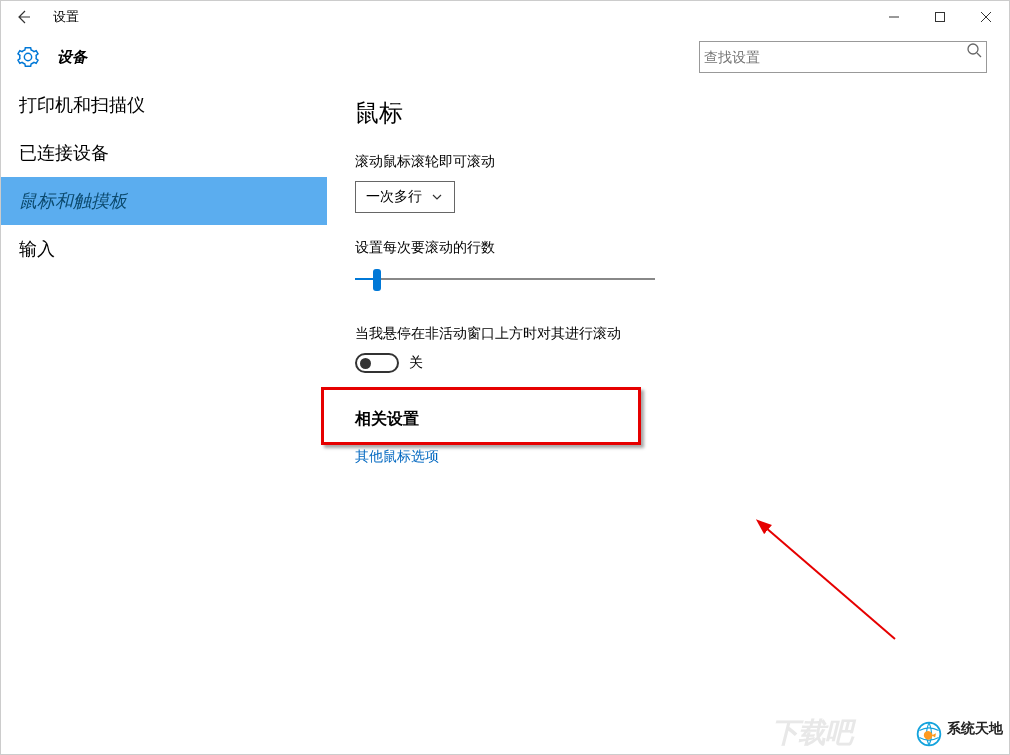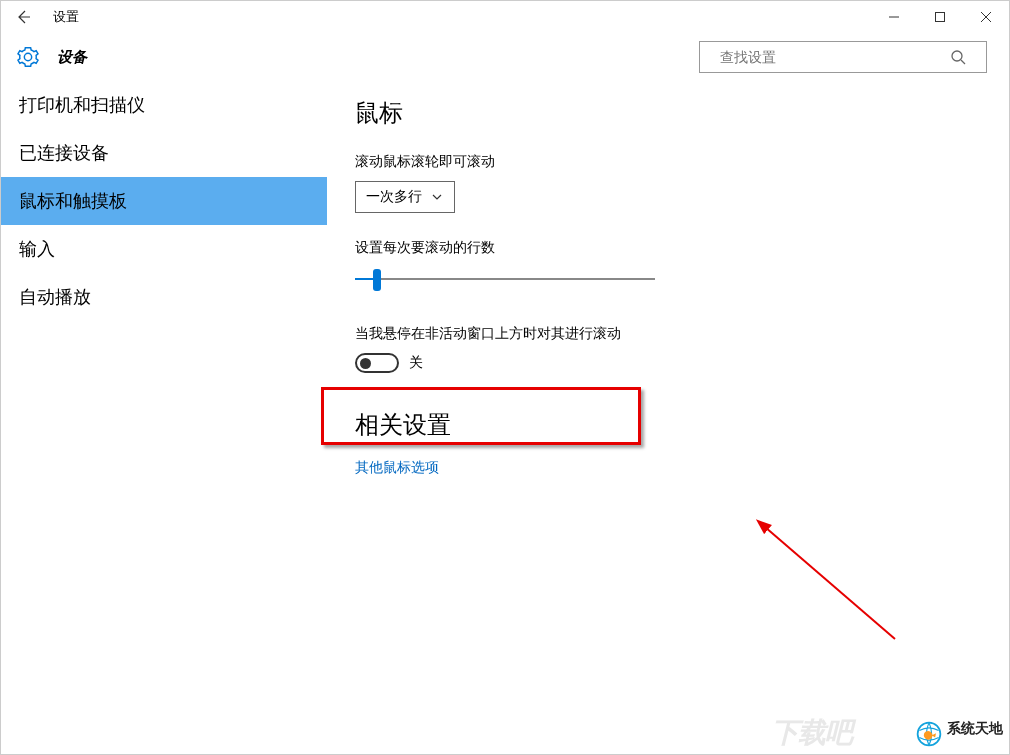--- a/index.html
+++ b/index.html
@@ -14,7 +14,7 @@
 .header { height: 48px; display: flex; align-items: center; padding: 0 16px; position: relative; }
 .gear { width: 22px; height: 22px; margin-right: 18px; color: #0078d7; }
 .header .dev { font-size: 15px; font-weight: 600; font-style: italic; }
-.searchbox { position: absolute; right: 22px; top: 8px; width: 288px; height: 32px; border: 1px solid #999; display: flex; align-items: center; padding: 0 20px; }
+.searchbox { position: absolute; right: 22px; top: 8px; width: 288px; height: 32px; border: 1px solid #999; display: flex; padding: 0 4px; }
 .searchbox input { border: none; outline: none; flex: 1; font-size: 14px; background: transparent; }
 .searchbox .sicon { width: 16px; height: 16px; color: #555; }
 

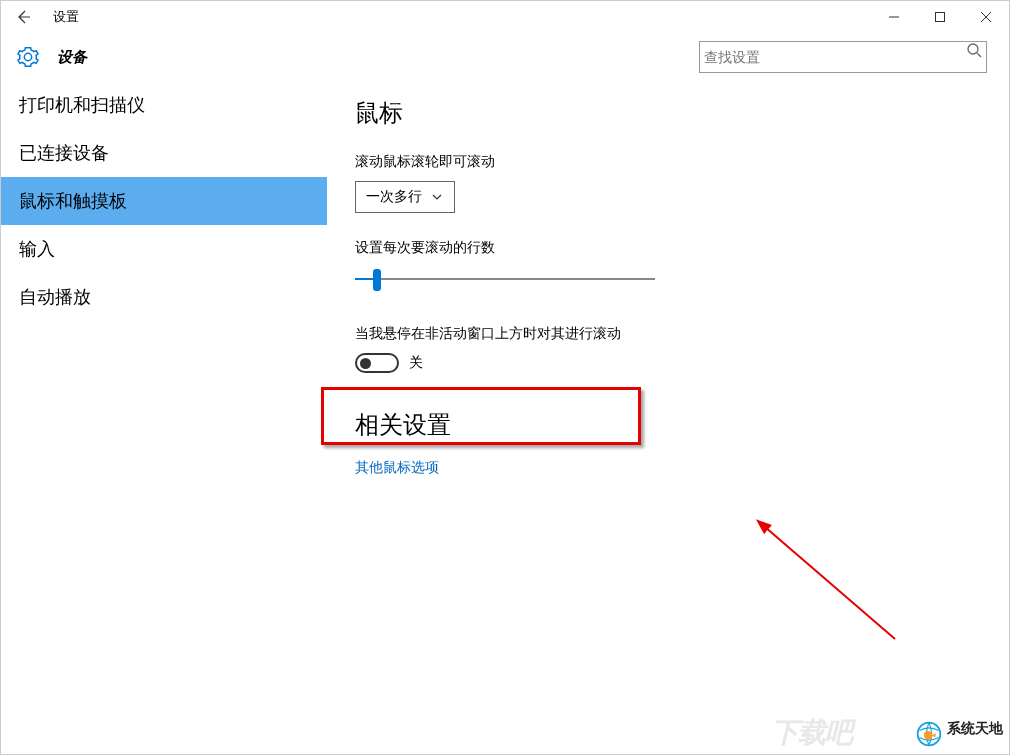--- a/index.html
+++ b/index.html
@@ -21,7 +21,7 @@
 .body { display: flex; height: calc(755px - 80px); }
 .sidebar { width: 326px; }
 .sidebar .item { height: 48px; display: flex; align-items: center; padding-left: 18px; font-size: 18px; cursor: pointer; }
-.sidebar .item.selected { background: #5badef; color: #000000; }
+.sidebar .item.selected { background: #5badef; color: #0c4a6e; font-style: italic; }
 
 .content { flex: 1; padding: 16px 10px 0 28px; position: relative; }
 .content h1 { font-size: 24px; font-weight: 400; margin-bottom: 24px; }

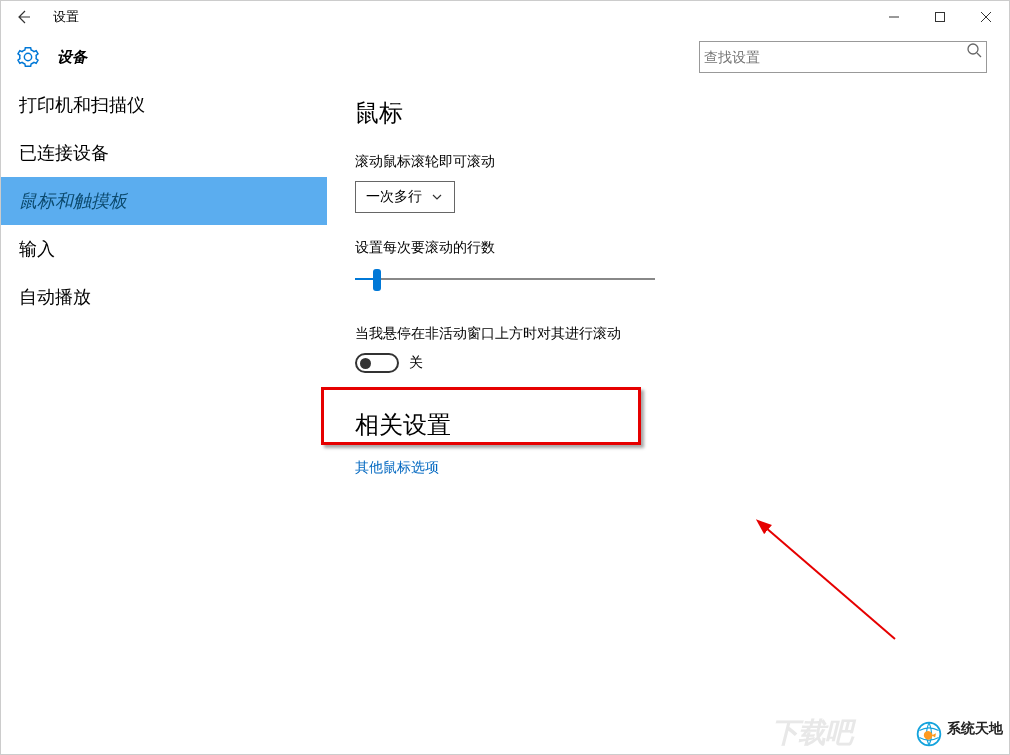--- a/index.html
+++ b/index.html
@@ -112,9 +112,6 @@
     <div class="item">
         <span>输入</span>
       </div>
-    <div class="item">
-        <span>自动播放</span>
-      </div>
   </div>
 
   <div class="content">

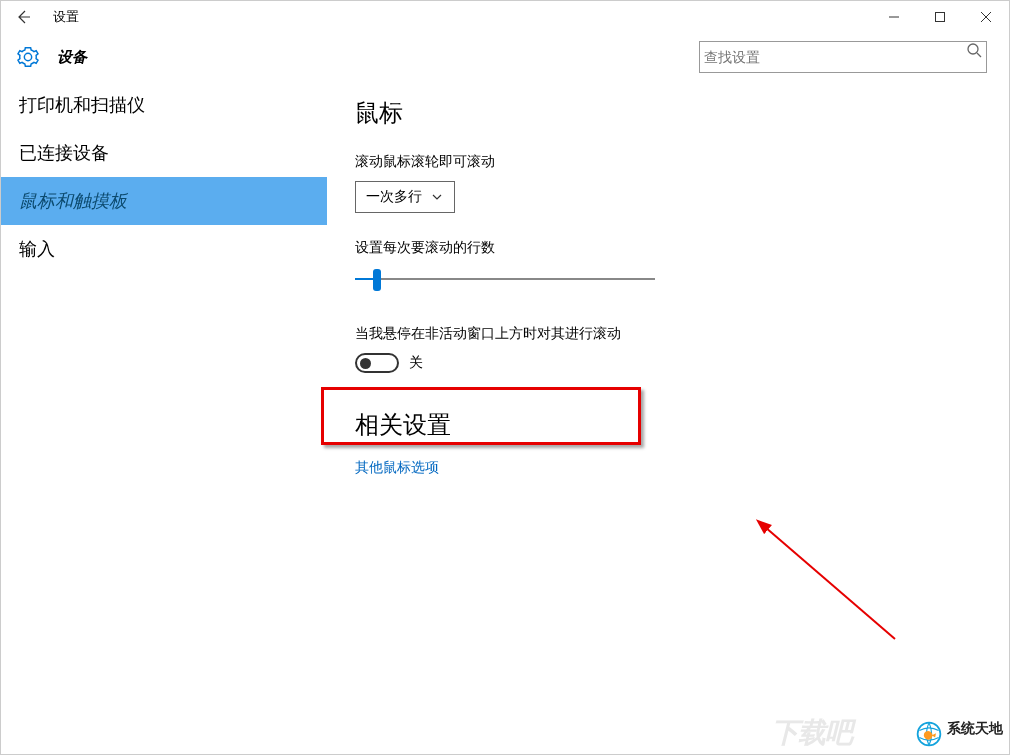--- a/index.html
+++ b/index.html
@@ -25,7 +25,7 @@
 
 .content { flex: 1; padding: 16px 10px 0 28px; position: relative; }
 .content h1 { font-size: 24px; font-weight: 400; margin-bottom: 24px; }
-.content h2 { font-size: 24px; font-weight: 400; margin: 36px 0 18px 0; }
+.content h2 { font-size: 16px; font-weight: 700; margin: 36px 0 18px 0; }
 .label { font-size: 14px; margin-bottom: 10px; }
 .section { margin-bottom: 26px; }
 .select { border: 1px solid #666; height: 32px; display: inline-flex; align-items: center; padding: 0 10px; font-size: 14px; cursor: pointer; gap: 10px; }

